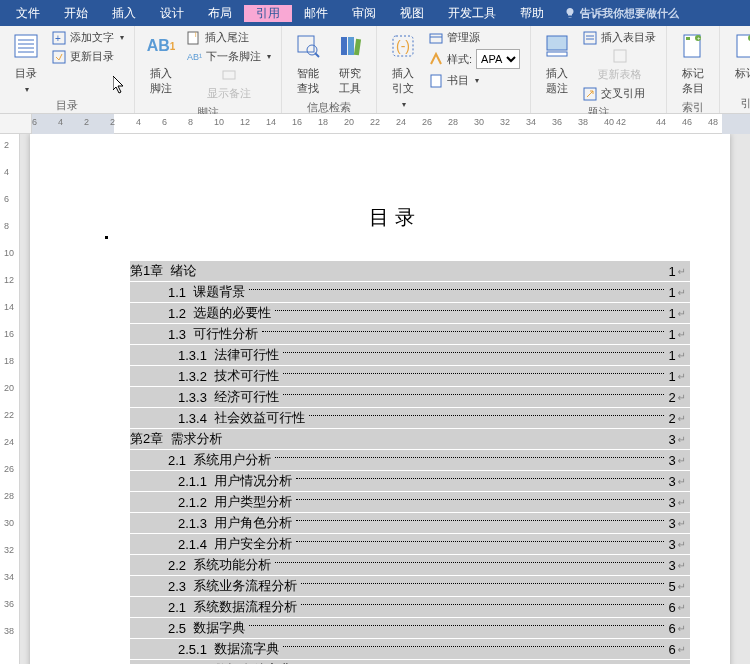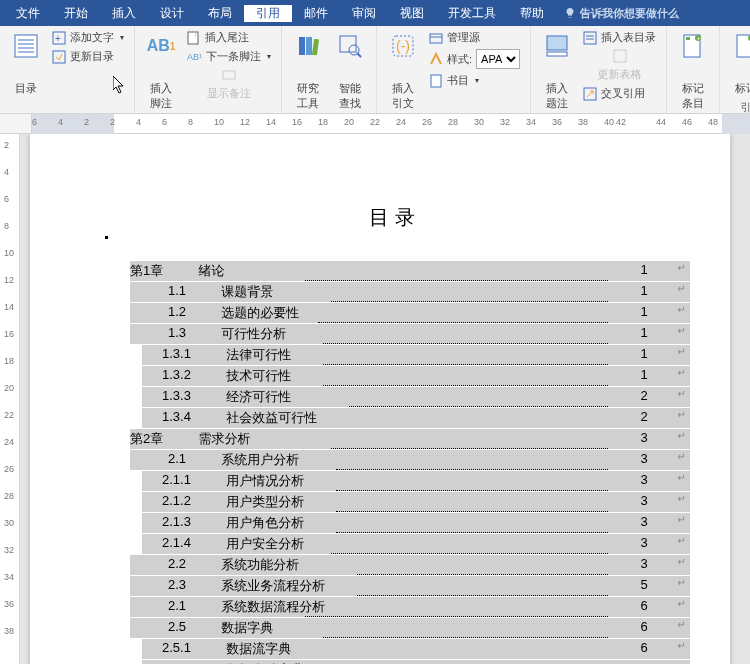--- a/index.html
+++ b/index.html
@@ -8,7 +8,7 @@
 
 .tabs { background:#2b579a; height:26px; display:flex; align-items:center; color:#fff; padding-left:4px; }
 .tab { padding:0 12px; font-size:12px; cursor:pointer; }
-.tab.active { background:#ffffff; color:#2b579a; }
+.tab.active { background:#f9a8d4; color:#2b579a; }
 .tell { color:#c9d7ec; font-size:11px; margin-left:8px; display:flex; align-items:center; gap:4px;font-weight:bold;}
 .tell svg { width:12px; height:12px; }
 

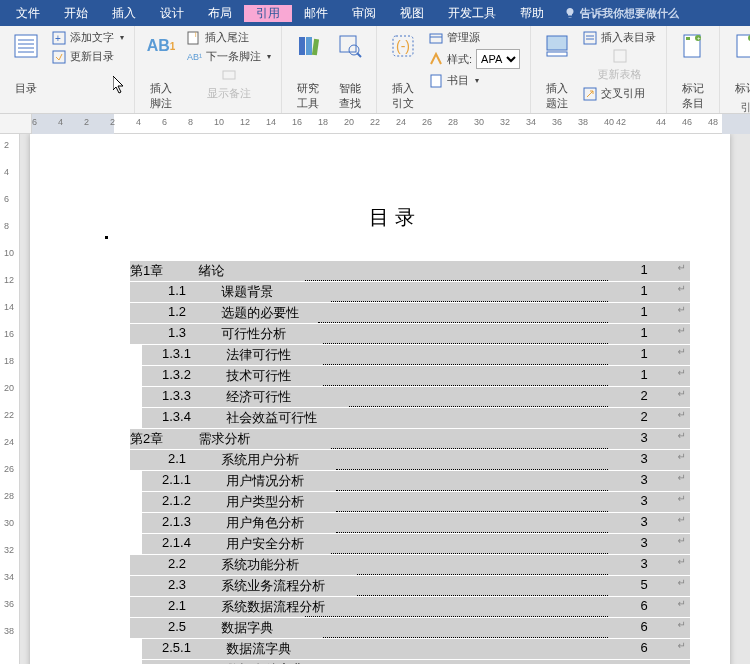--- a/index.html
+++ b/index.html
@@ -17,7 +17,7 @@
 .grp { border-right:1px solid #e0e0e0; padding:2px 6px 0 6px; display:flex; flex-direction:column; height:100%; }
 .grp-body { flex:1; display:flex; align-items:flex-start; gap:2px; }
 .grp-label { text-align:center; font-size:11px; color:#666; padding:2px 0; }
-.big-btn { display:flex; flex-direction:column; align-items:center; gap:19px; padding:2px 4px; cursor:pointer; font-size:11px; color:#444; text-align:center; }
+.big-btn { display:flex; flex-direction:column; align-items:center; gap:4px; padding:2px 4px; cursor:pointer; font-size:11px; color:#444; text-align:center; }
 .big-btn .ico { width:32px; height:32px; display:flex; align-items:center; justify-content:center; }
 .mini { font-size:11px; color:#444; padding:2px 4px; display:flex; align-items:center; gap:4px; cursor:pointer; white-space:nowrap; }
 .mini.disabled { color:#bbb;flex-direction:column; }

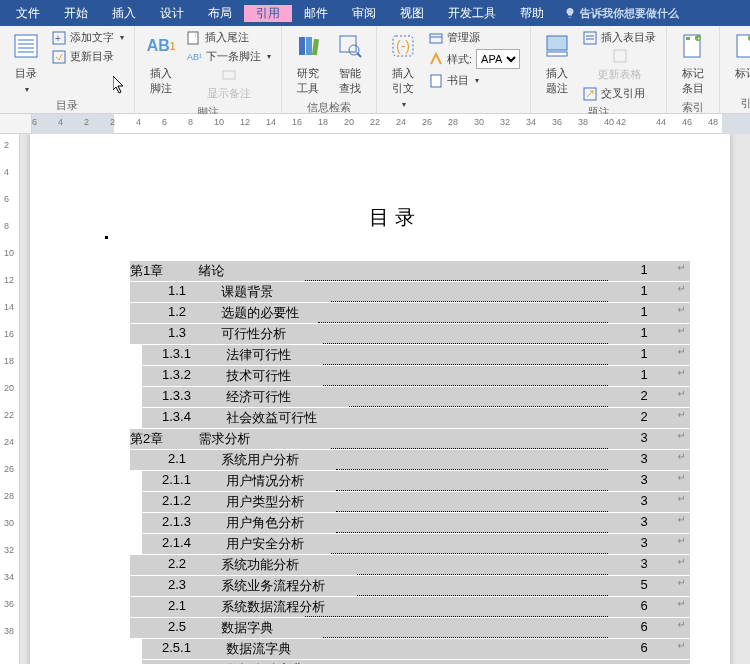--- a/index.html
+++ b/index.html
@@ -156,6 +156,17 @@
       <div class="big-btn">
         <span class="ico">
             <svg width="26" height="26">
+              <rect x="3" y="3" width="16" height="16" fill="none" stroke="#4472c4"></rect>
+              <circle cx="17" cy="17" r="5" fill="none" stroke="#4472c4"></circle>
+              <line x1="20" y1="20" x2="24" y2="24" stroke="#4472c4" stroke-width="2"></line>
+            </svg>
+          </span>
+        <span style="white-space:pre-line">智能
+查找</span>
+      </div>
+      <div class="big-btn">
+        <span class="ico">
+            <svg width="26" height="26">
               <rect x="4" y="4" width="6" height="18" fill="#4472c4"></rect>
               <rect x="11" y="4" width="6" height="18" fill="#5b9bd5"></rect>
               <rect x="18" y="6" width="5" height="16" fill="#70ad47" transform="rotate(8 20 14)"></rect>
@@ -163,17 +174,6 @@
           </span>
         <span style="white-space:pre-line">研究
 工具</span>
-      </div>
-      <div class="big-btn">
-        <span class="ico">
-            <svg width="26" height="26">
-              <rect x="3" y="3" width="16" height="16" fill="none" stroke="#4472c4"></rect>
-              <circle cx="17" cy="17" r="5" fill="none" stroke="#4472c4"></circle>
-              <line x1="20" y1="20" x2="24" y2="24" stroke="#4472c4" stroke-width="2"></line>
-            </svg>
-          </span>
-        <span style="white-space:pre-line">智能
-查找</span>
       </div>
     </div>
     <div class="grp-label">信息检索</div>

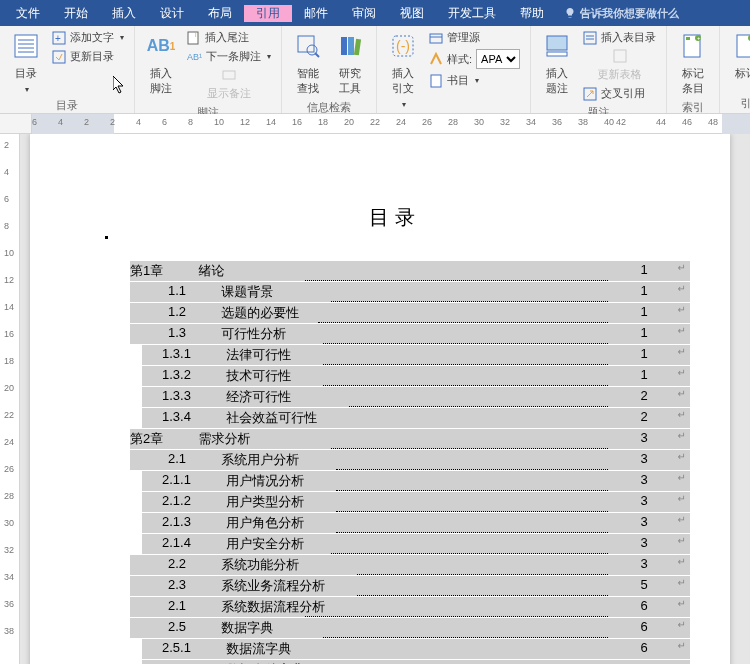--- a/index.html
+++ b/index.html
@@ -41,7 +41,7 @@
 .doc-title { text-align:center; font-size:20px; font-family:SimSun,serif; color:#000; margin-bottom:30px; letter-spacing:6px; }
 
 .toc { font-family:SimSun,serif; font-size:13px; color:#000; margin-left:30px;}
-.toc-row { display:flex; align-items:flex-start; background:#d0d0d0; margin-bottom:1px; padding:1px 4px 1px 0;gap:28px; }
+.toc-row { display:flex; align-items:center; background:#d0d0d0; margin-bottom:1px; padding:1px 4px 1px 0; }
 .toc-num { white-space:pre; }
 .toc-txt { white-space:nowrap; }
 .dots { flex:1; border-bottom:1px dotted #000; margin:0 4px; position:relative; top:-3px; }

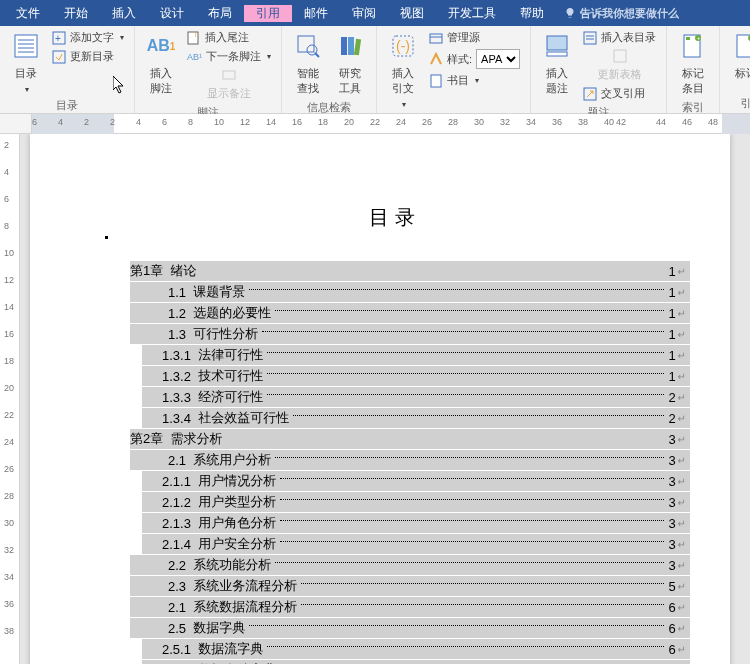--- a/index.html
+++ b/index.html
@@ -49,7 +49,7 @@
 .toc-mark { color:#888; font-size:10px; margin-left:2px; }
 .lvl0 { padding-left:0; font-weight:normal;}
 .lvl1 { padding-left:38px; }
-.lvl2 { padding-left:20px;margin-left:12px; }
+.lvl2 { padding-left:48px; }
 .nodots .dots{ border:none; }
 .cursor-dot { position:absolute; width:3px; height:3px; background:#000; left:75px; top:102px;}
 .mouse-cursor{position:absolute;left:65px;top:48px;pointer-events:none;}

